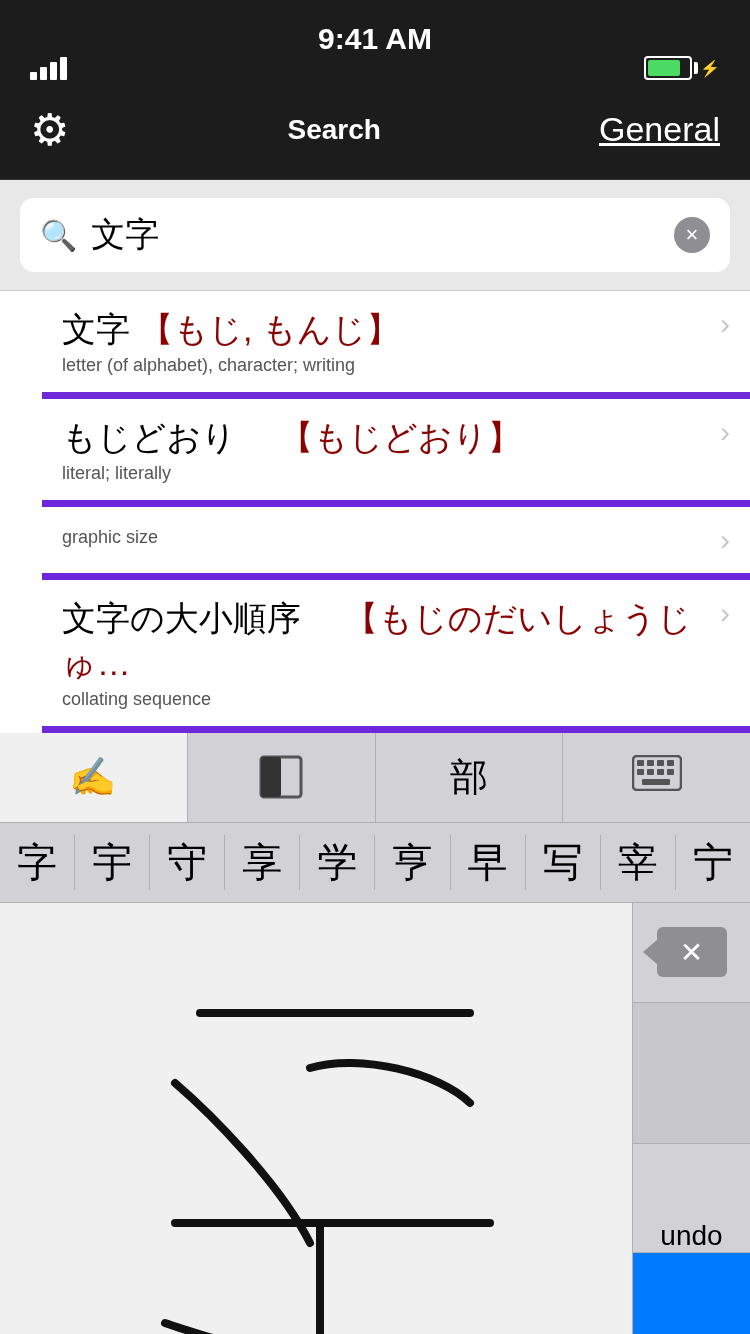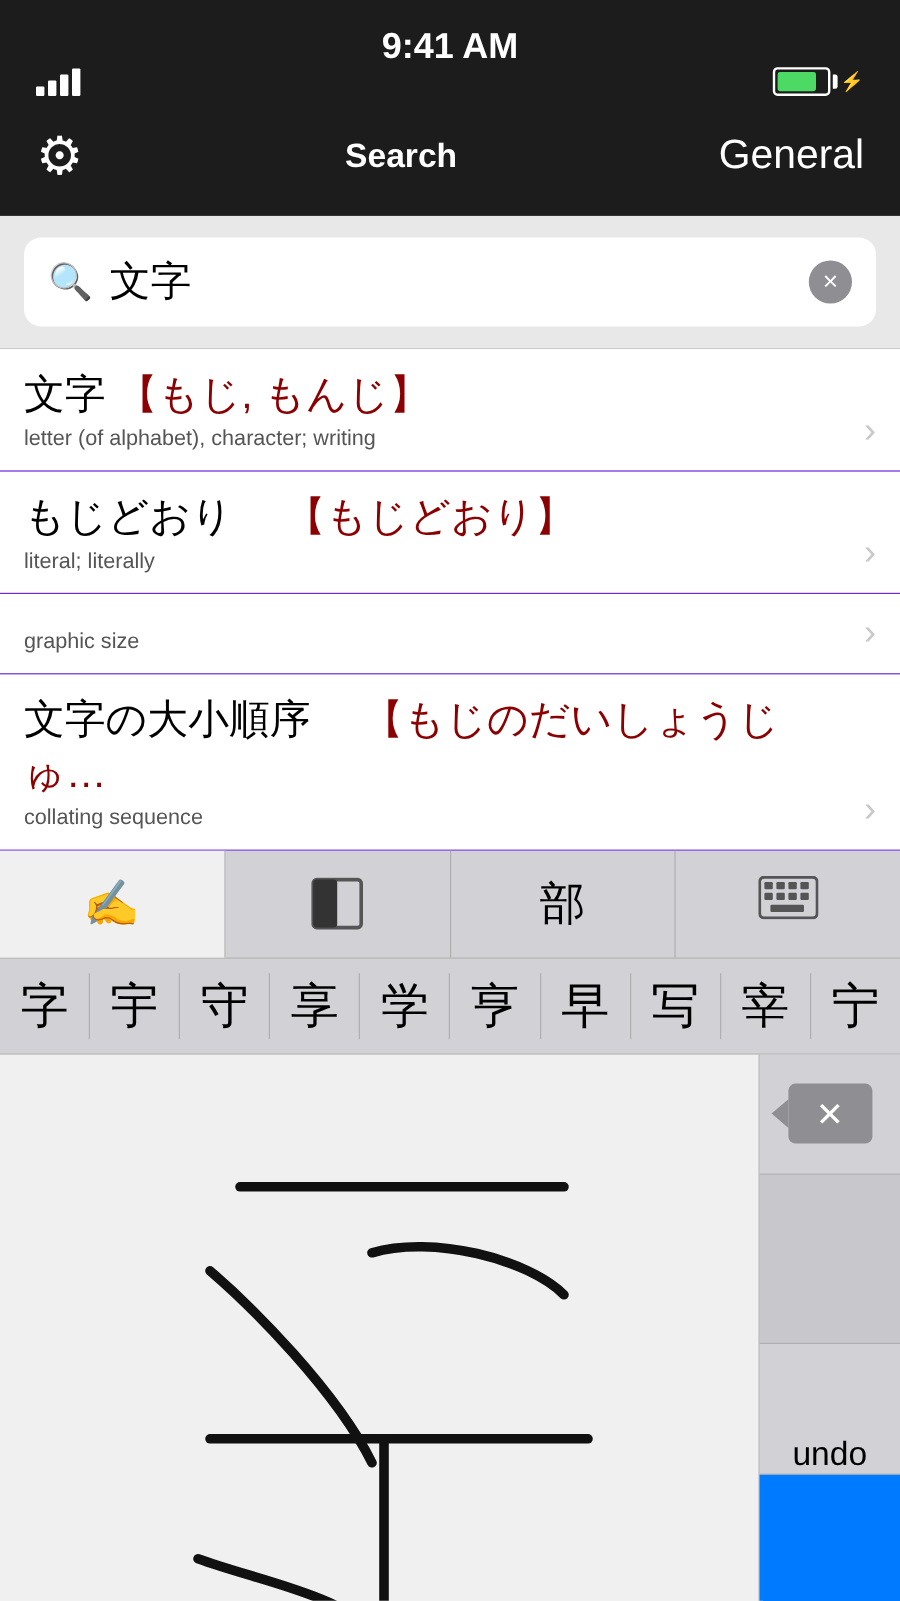--- a/index.html
+++ b/index.html
@@ -108,6 +108,7 @@
       color: white;
       font-size: 34px;
       cursor: pointer;
+      text-decoration: underline;
     }
 
     

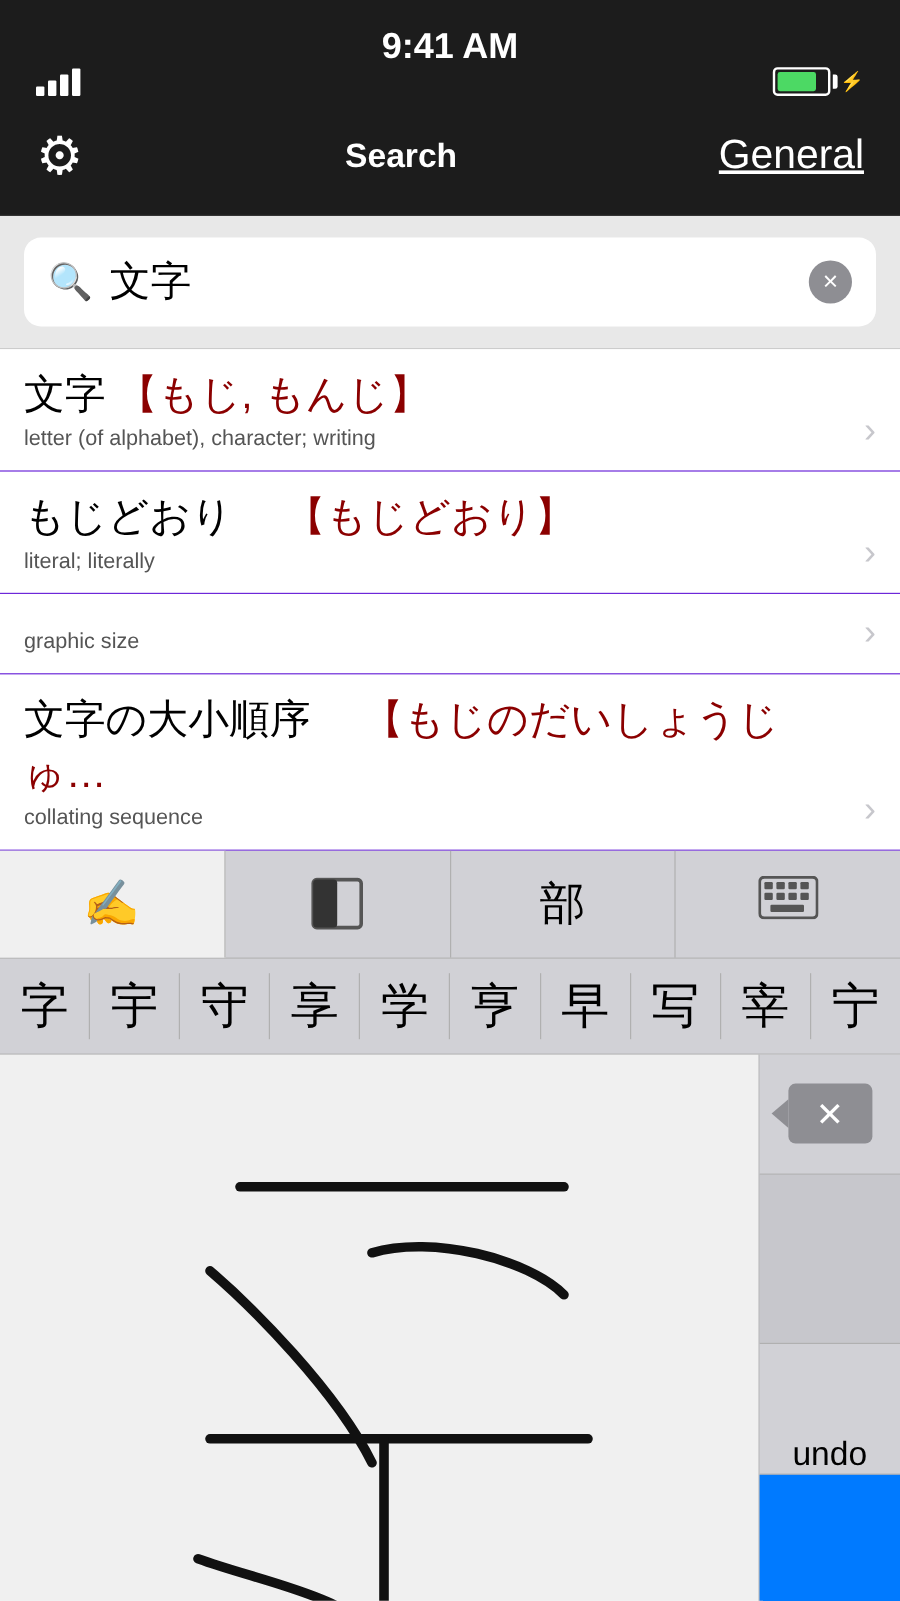--- a/index.html
+++ b/index.html
@@ -155,10 +155,11 @@
     }
     .result-item {
       display: flex;
-      align-items: flex-end;
+      align-items: flex-start;
       padding: 16px 20px;
-      border-bottom: 1px solid #6d28d9;
-      cursor: pointer;
+      border-bottom: 7px solid #6d28d9;
+      cursor: pointer;
+      margin-left: 42px;
     }
     .result-content {
       flex: 1;

